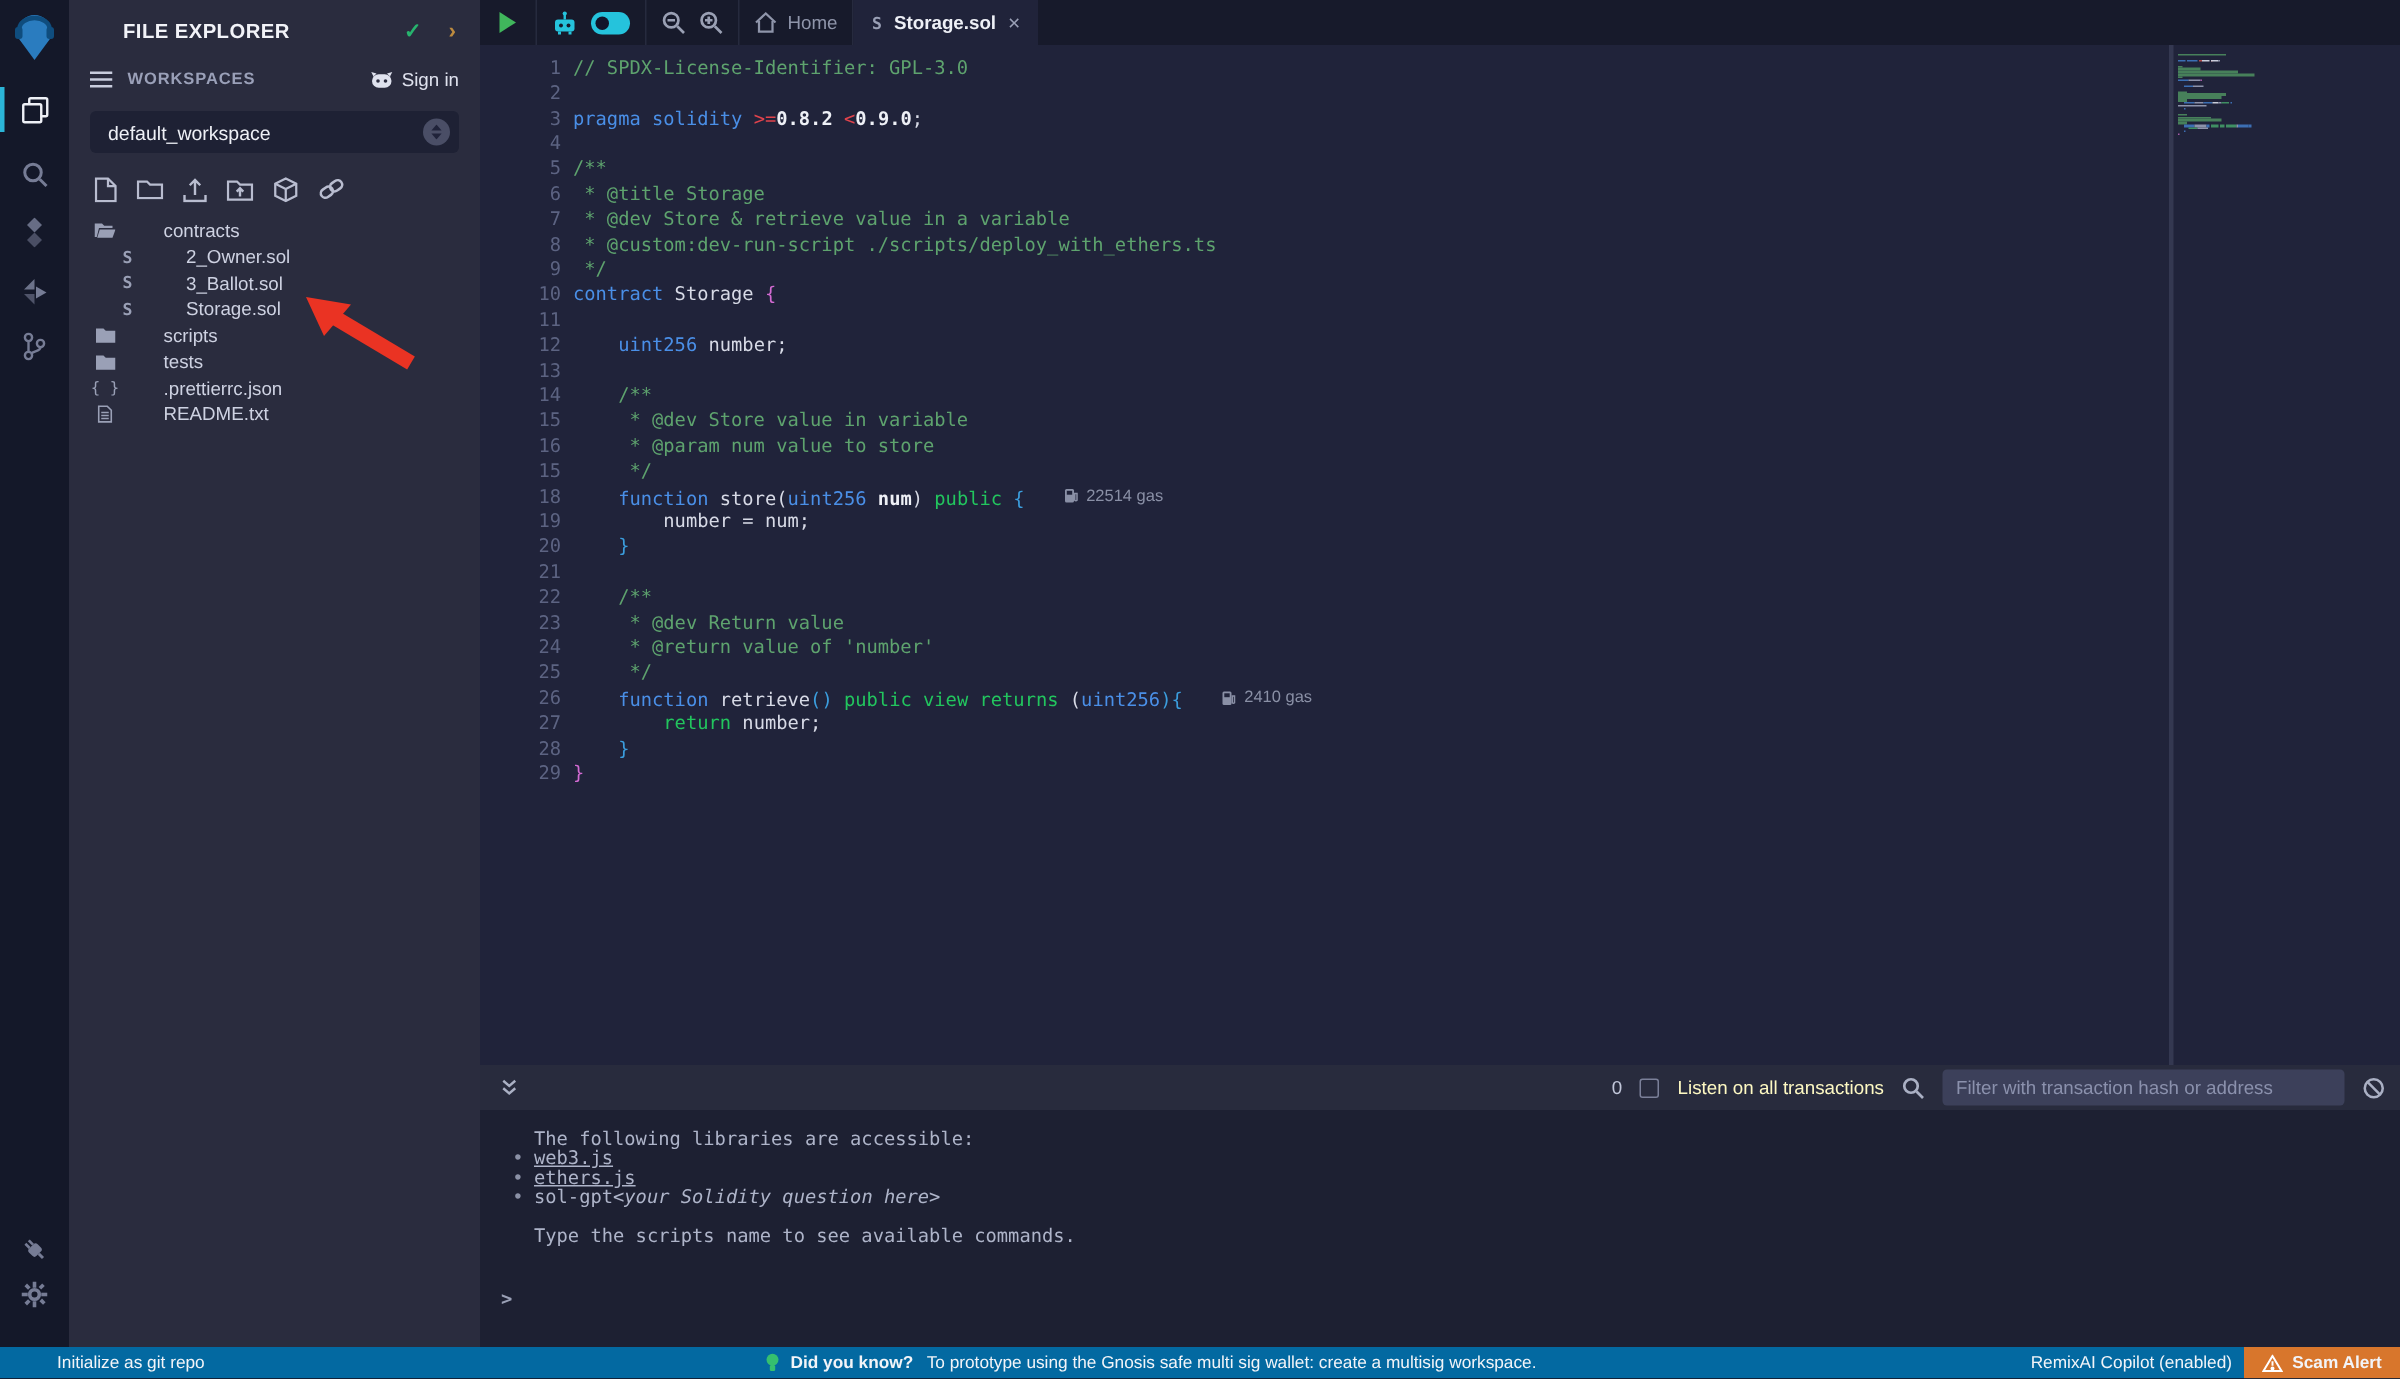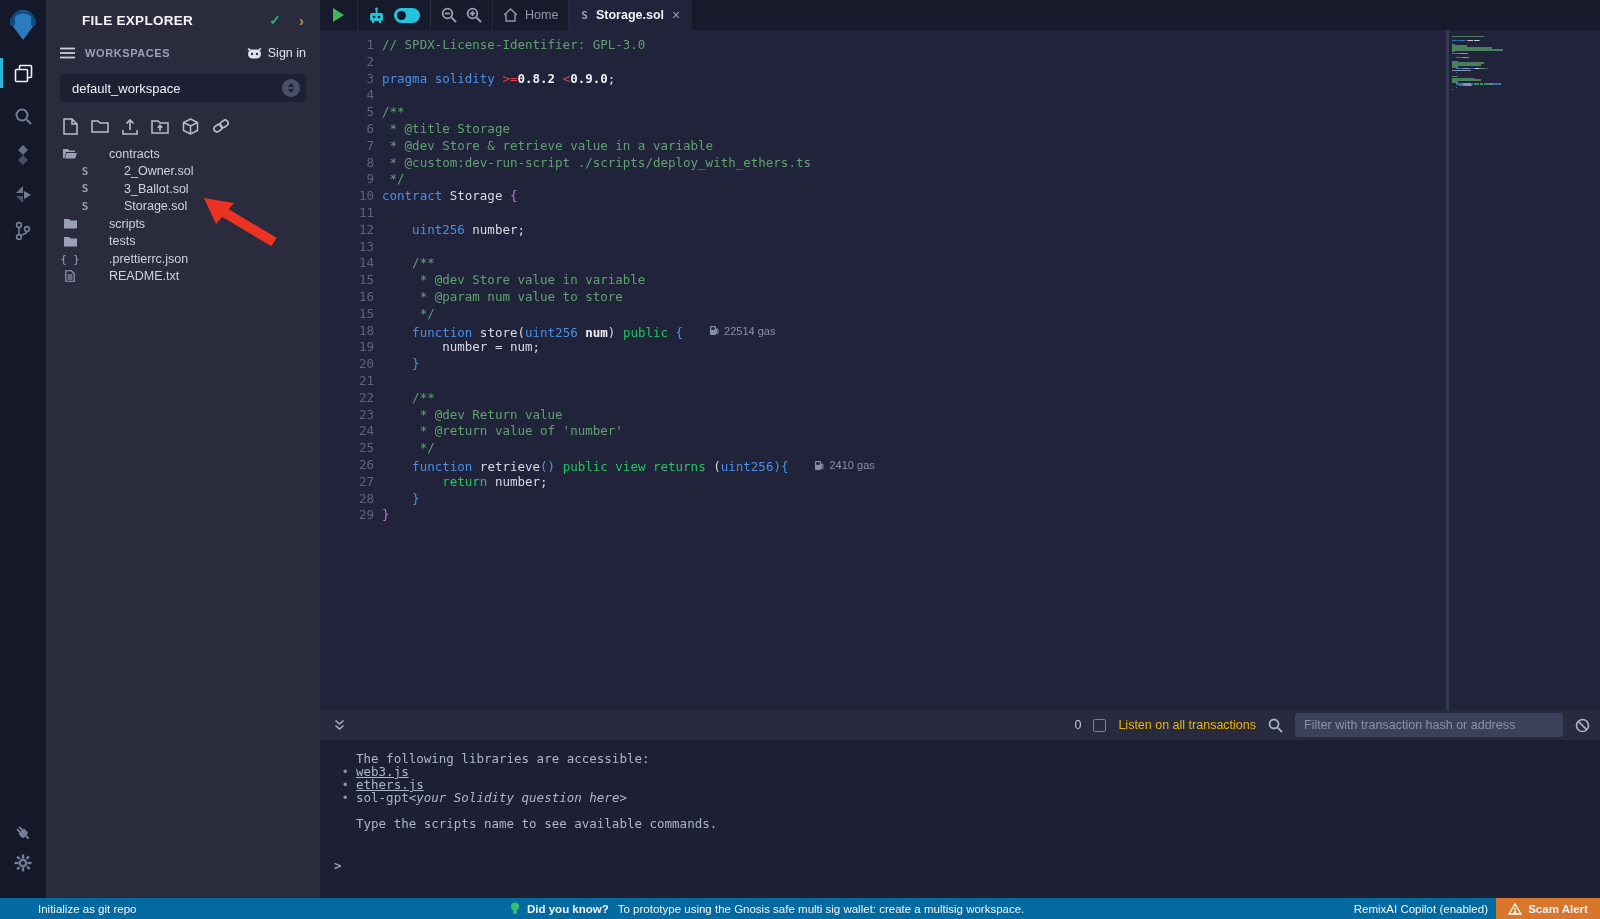--- a/index.html
+++ b/index.html
@@ -65,7 +65,7 @@
   .term-bar { height:30px; background:#282b3d; display:flex; align-items:center; padding:0 10px; gap:12px; }
   .term-badge { margin-left:auto; color:#c2c7da; font-size:12.5px; }
   .term-check { width:13px; height:13px; border:1px solid #7b8099; border-radius:2px; background:transparent; cursor:pointer; }
-  .term-listen { color:#eab308; font-size:12.5px; }
+  .term-listen { color:#fef9c3; font-size:12.5px; }
   .term-filter { width:268px; height:24px; background:#3c405a; border:none; border-radius:3px; color:#dfe2ee; font-size:12.5px; padding:0 9px; outline:none; font-family:"Liberation Sans",sans-serif; }
   .term-filter::placeholder { color:#8b91ad; }
   .term-content { position:absolute; left:0; right:0; top:30px; bottom:0; font-family:"DejaVu Sans Mono",monospace; font-size:12.5px; line-height:13px; color:#aeb4c9; padding-top:12px; }

